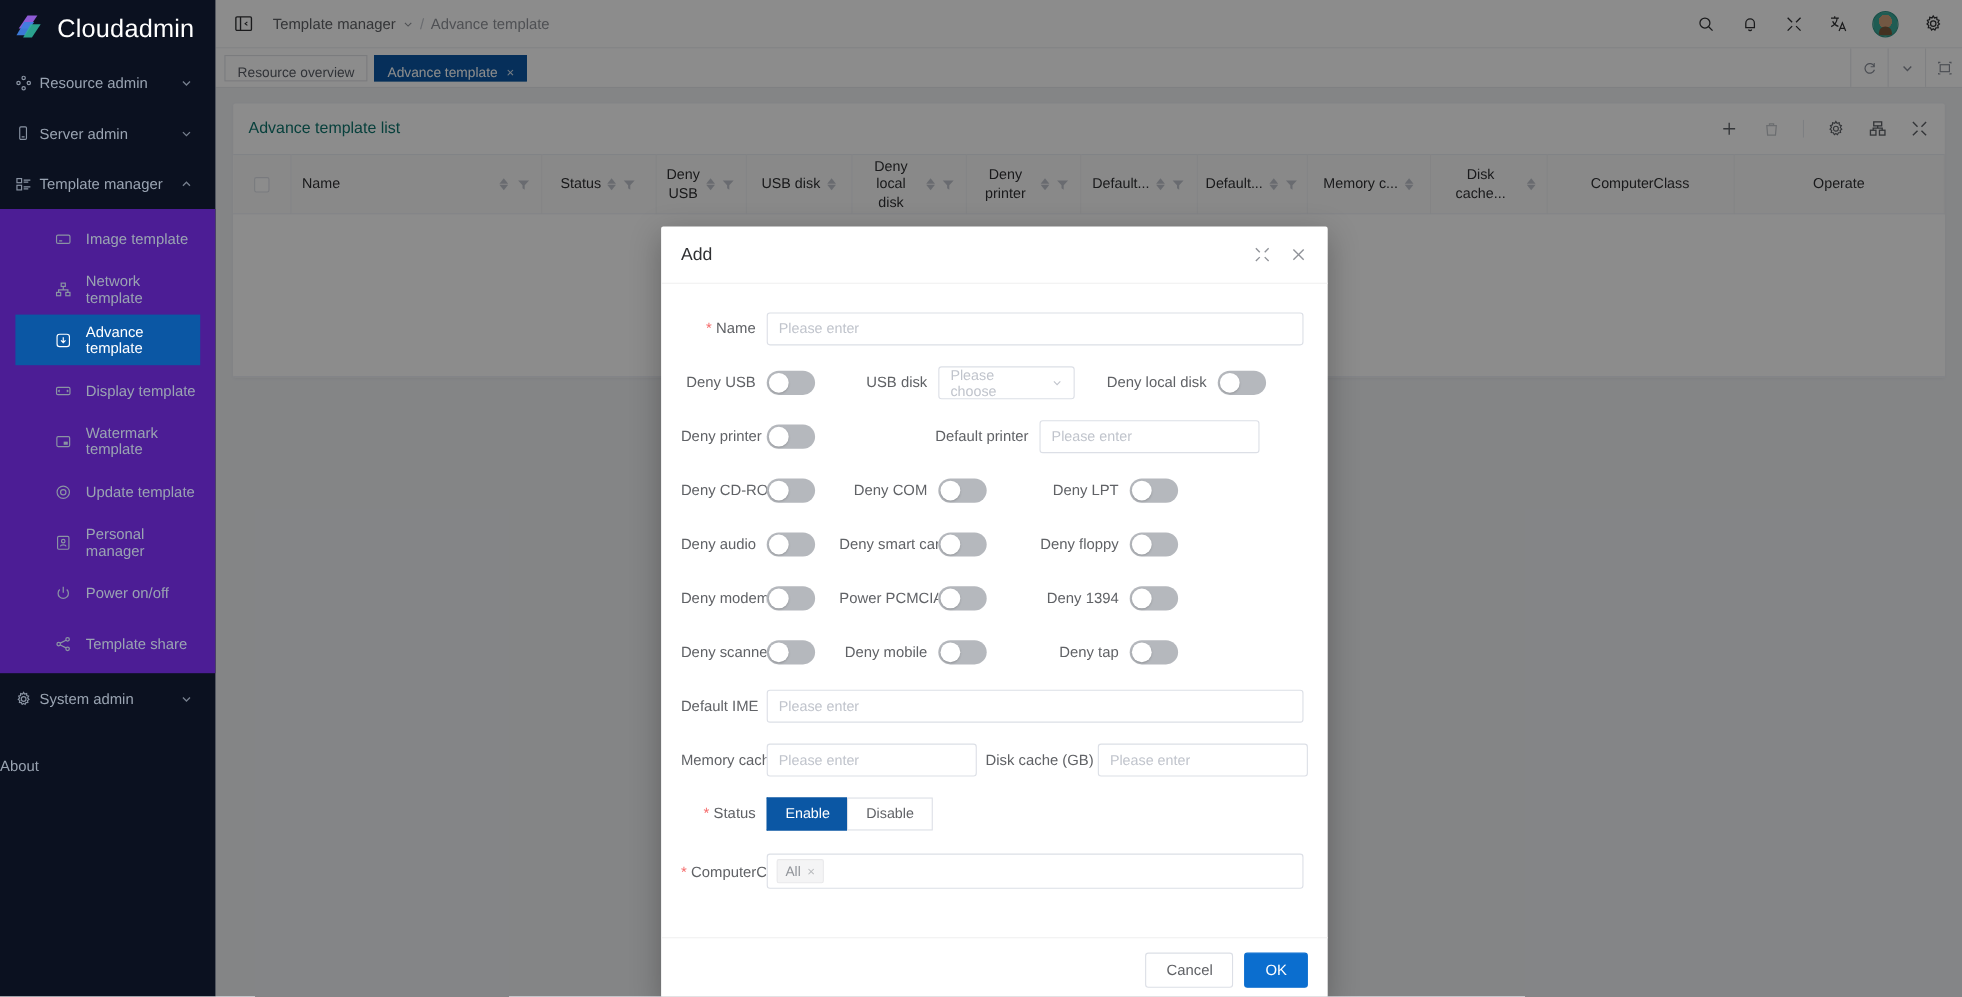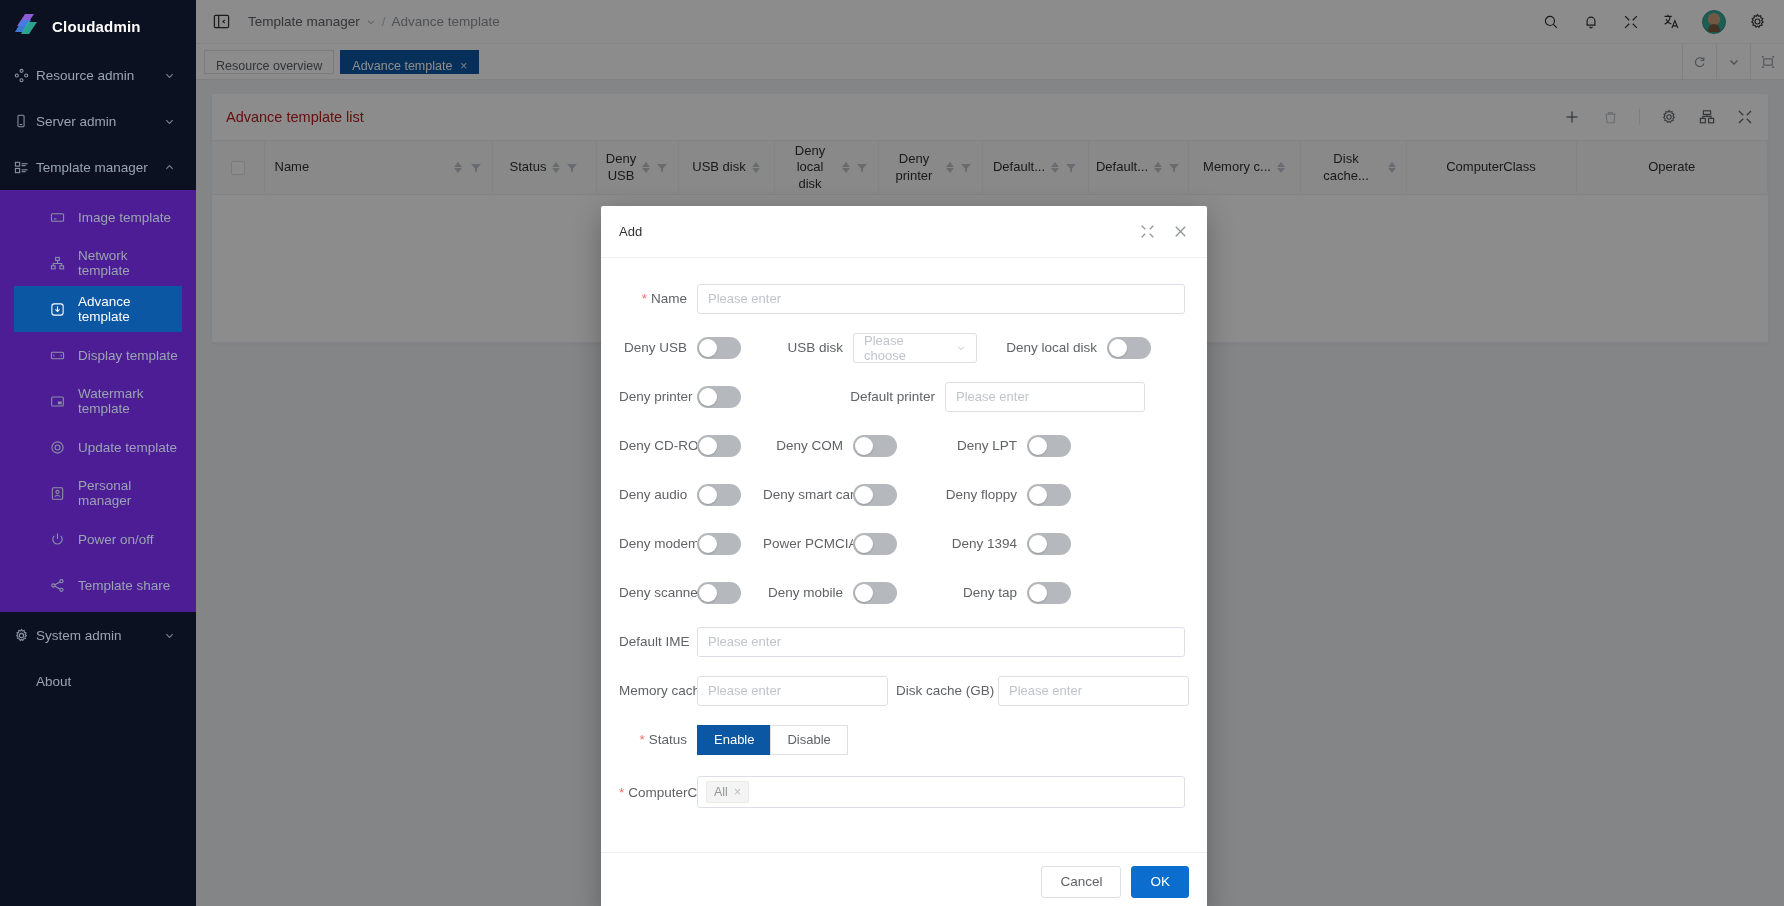--- a/index.html
+++ b/index.html
@@ -30,7 +30,7 @@
   }
   .brand-logo { width: 28px; height: 28px; position: relative; flex: 0 0 28px; }
   .brand-name {
-    color: #ffffff; font-size: 15px; font-weight: bold; letter-spacing: .2px; text-align: right;
+    color: #ffffff; font-size: 23px; font-weight: normal; letter-spacing: .2px; text-align: right;
   }
   .nav-group-header {
     height: 46px;

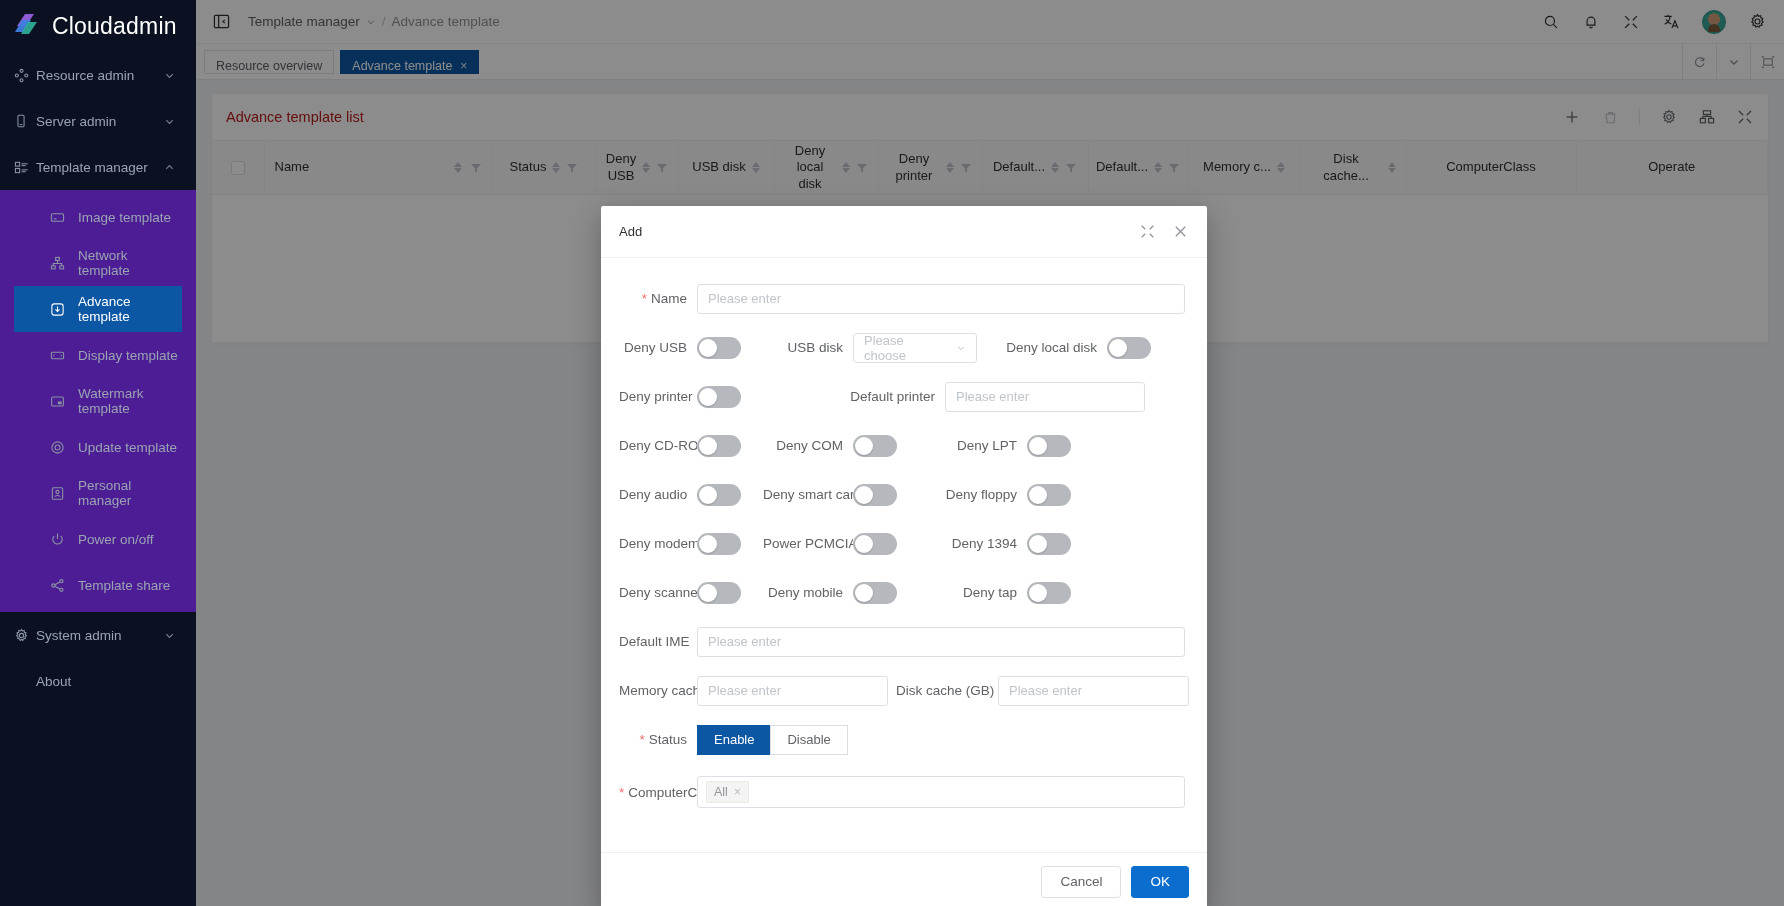--- a/index.html
+++ b/index.html
@@ -123,7 +123,7 @@
     height: 46px; display: flex; align-items: center;
     padding: 0 14px 0 14px;
   }
-  .card-title { font-size: 14.5px; color: #b91c1c; font-weight: normal; }
+  .card-title { font-size: 14.5px; color: #0f766e; font-weight: normal; }
   .card-head-spacer { flex: 1 1 auto; }
   .card-actions { display: flex; align-items: center; gap: 20px; }
   .card-actions .divider { width: 1px; height: 16px; background: #e4e7ed; }

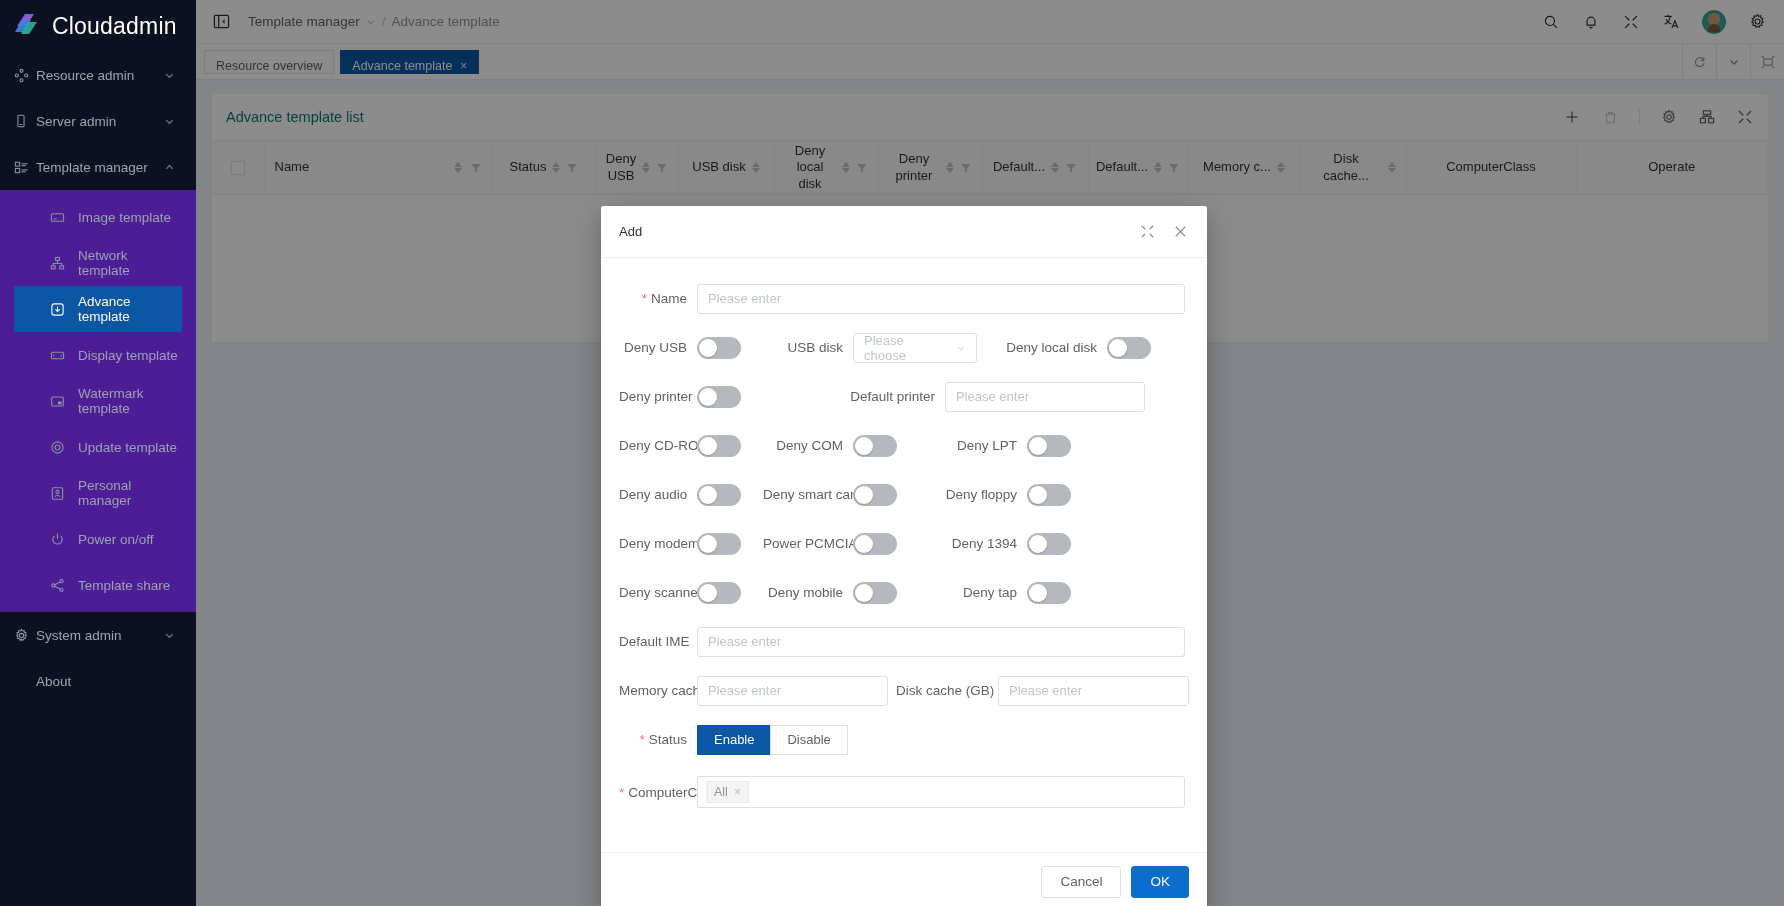--- a/index.html
+++ b/index.html
@@ -171,7 +171,7 @@
     height: 52px; display: flex; align-items: center;
     padding: 0 18px; border-bottom: 1px solid #f0f0f0;
   }
-  .dlg-title { font-size: 13px; color: #303133; }
+  .dlg-title { font-size: 16px; color: #303133; }
   .dlg-head-spacer { flex: 1 1 auto; }
   .dlg-head-icons { display: flex; align-items: center; gap: 16px; }
   .dicon { width: 17px; height: 17px; color: #909399; display:flex; align-items:center; justify-content:center; cursor:pointer; }

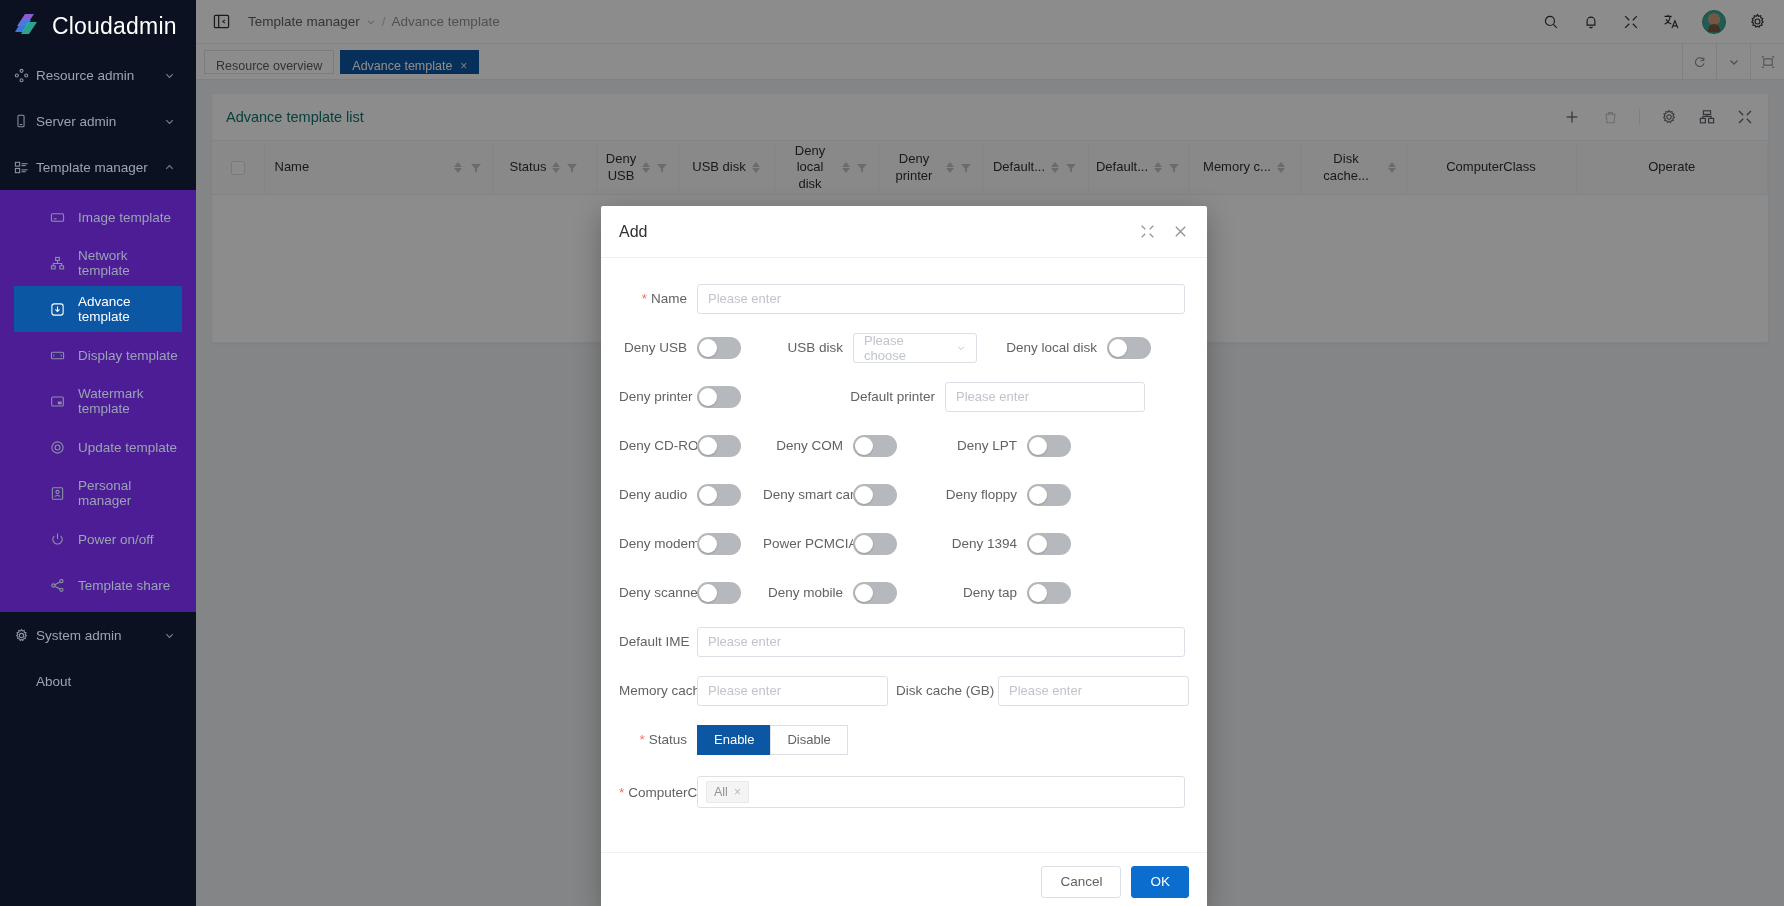--- a/index.html
+++ b/index.html
@@ -57,8 +57,8 @@
   .nav-item.active { background: #0b57a4; color: #ffffff; }
   .nav-item.active .ni { color: #ffffff; }
   .nav-about {
-    height: 46px; display: flex; align-items: center;
-    padding-left: 36px; color: #9aa4b2; font-size: 13.5px; cursor: pointer;
+    height: 46px; display: flex; align-items: flex-end;
+    color: #9aa4b2; font-size: 13.5px; cursor: pointer;
   }
 
   

